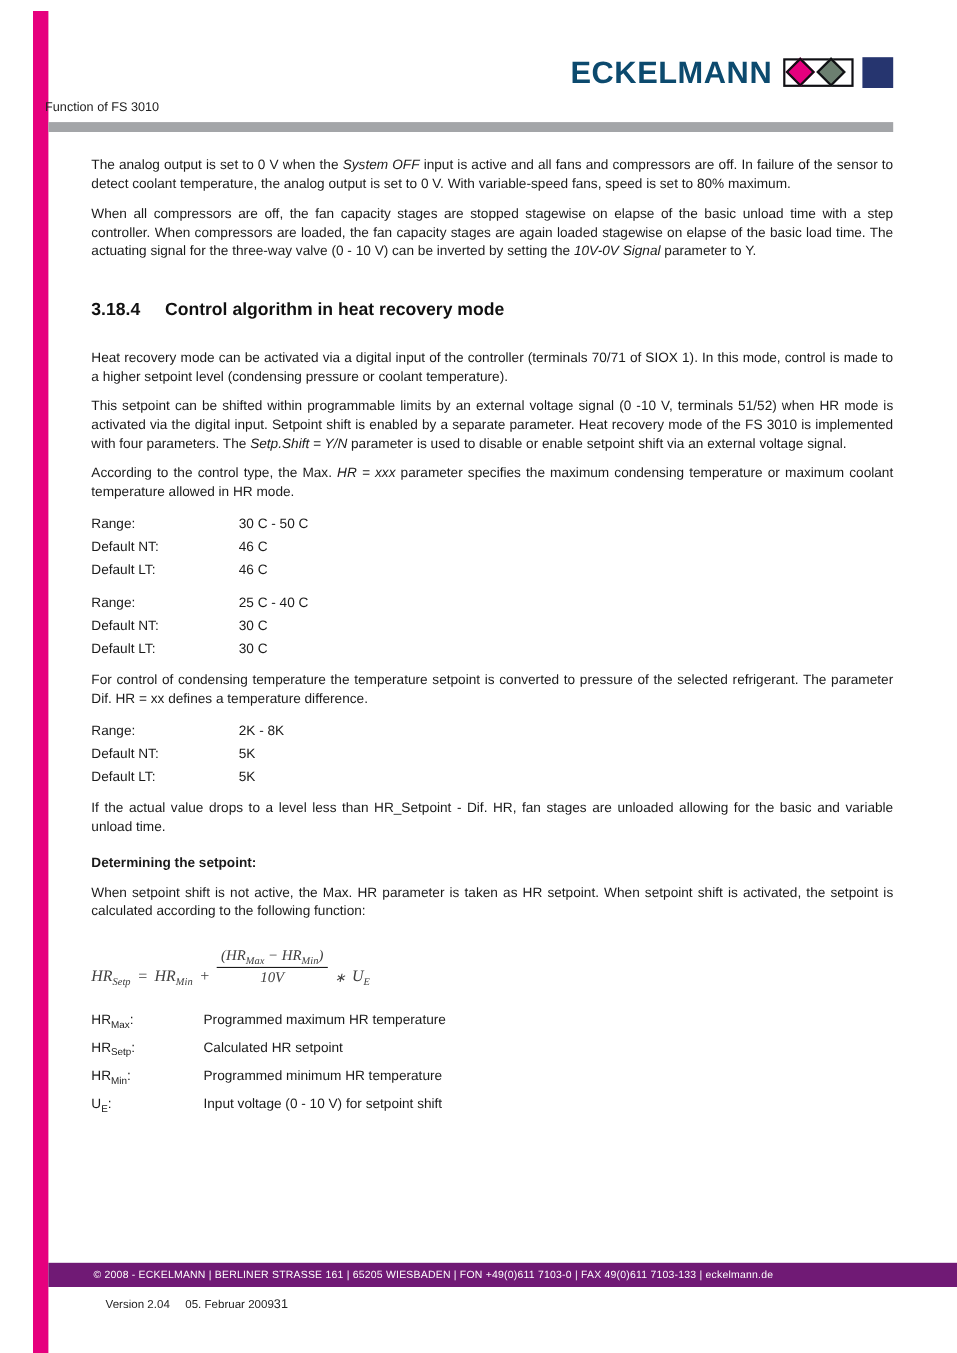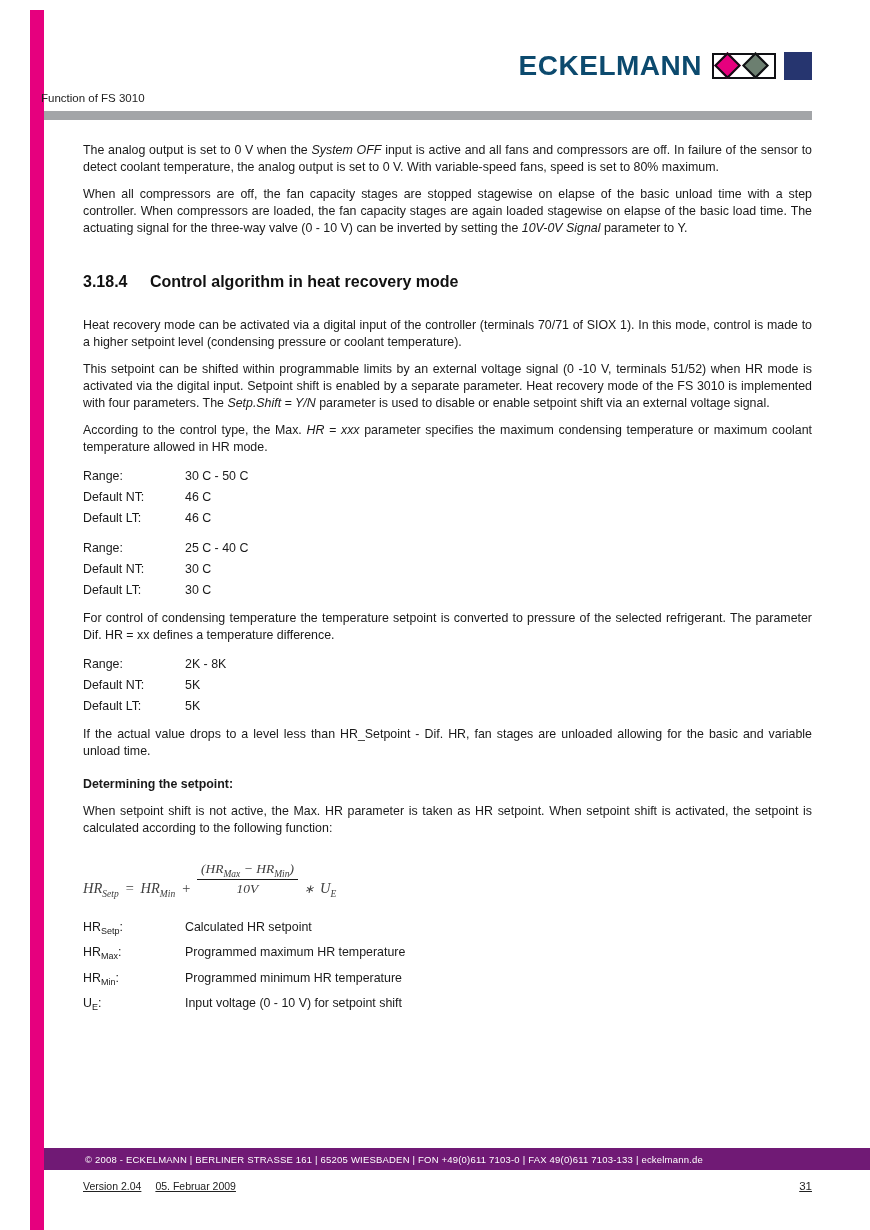--- a/index.html
+++ b/index.html
@@ -95,7 +95,7 @@
   .section-heading .h-num { margin-right: 18px; }
 
   .spec { margin: 2px 0 9px 0; }
-  .spec-row { display: flex; line-height: 21px; font-size: 12.4px; }
+  .spec-row { display: flex; line-height: 21px; font-size: 12.4px; gap: 32px; }
   .spec-term { width: 102px; flex: 0 0 102px; }
 
   .sub-heading {

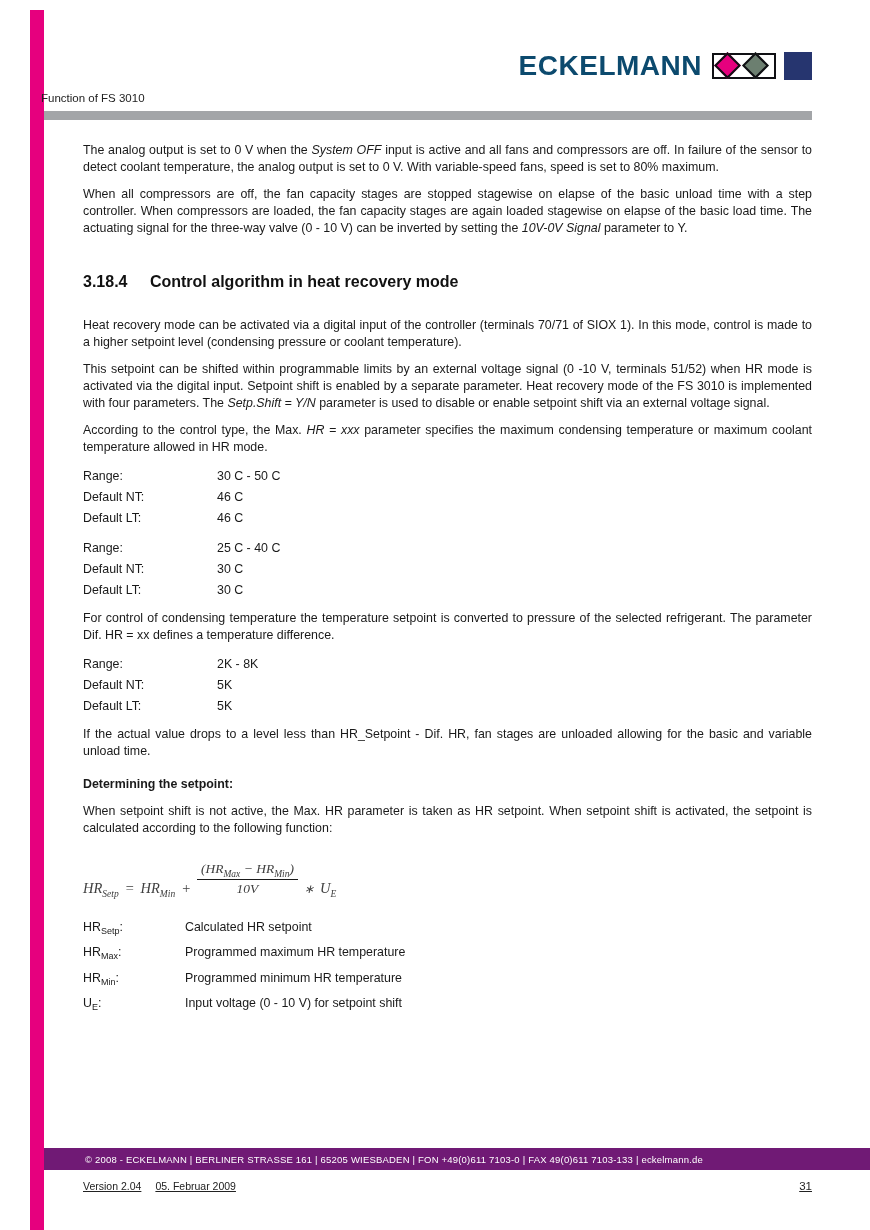--- a/index.html
+++ b/index.html
@@ -267,12 +267,12 @@
 
     <div class="legend">
       <div class="legend-row">
+        <span class="legend-term"><span>HR</span><sub>Max</sub><span>:</span></span>
+        <span class="legend-def">Programmed maximum HR temperature</span>
+      </div>
+      <div class="legend-row">
         <span class="legend-term"><span>HR</span><sub>Setp</sub><span>:</span></span>
         <span class="legend-def">Calculated HR setpoint</span>
-      </div>
-      <div class="legend-row">
-        <span class="legend-term"><span>HR</span><sub>Max</sub><span>:</span></span>
-        <span class="legend-def">Programmed maximum HR temperature</span>
       </div>
       <div class="legend-row">
         <span class="legend-term"><span>HR</span><sub>Min</sub><span>:</span></span>

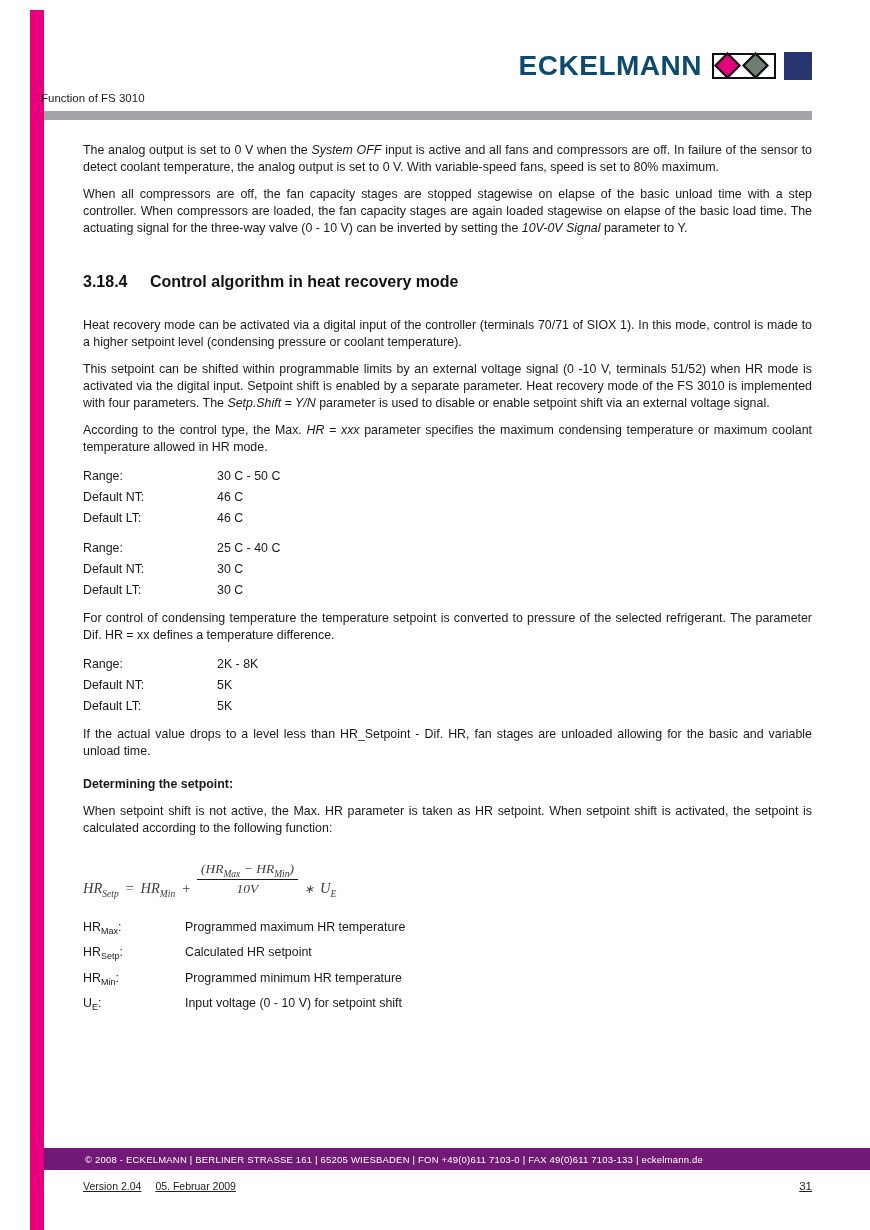--- a/index.html
+++ b/index.html
@@ -150,13 +150,11 @@
   }
   .footer-meta {
     position: absolute;
-    left: 83px; right: 58px; top: 1180px;
+    left: 96px; right: 58px; top: 1180px;
     display: flex;
-    justify-content: space-between;
     align-items: baseline;
     font-size: 10.5px;
     color: #222;
-    text-decoration: underline;
   }
   .footer-meta .date { margin-left: 14px; }
   .page-num { font-size: 11.5px; }

